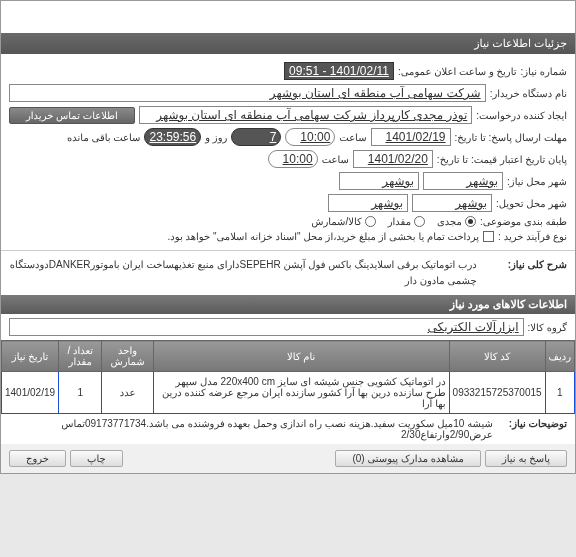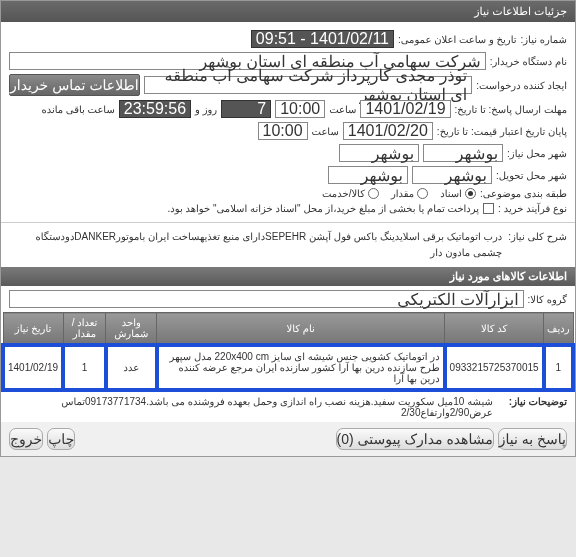--- a/index.html
+++ b/index.html
@@ -20,6 +20,7 @@
     color: #fff;
     padding: 4px 8px;
     font-size: 11px;
+    margin-top: 32px;
   }
   .section {
     padding: 6px 8px;

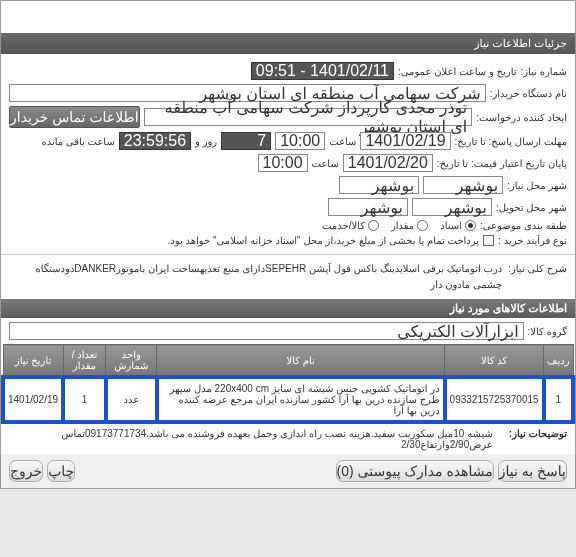--- a/index.html
+++ b/index.html
@@ -42,11 +42,12 @@
     background: #fff;
     border: 1px solid #888;
     padding: 1px 4px;
-    font-size: 16px;
+    font-size: 12px;
     height: 18px;
     display: inline-flex;
     align-items: center;
     min-width: 40px;
+    text-decoration: underline;
   }
   .field.wide { flex: 1; min-width: 120px; }
   .field.med { min-width: 80px; }

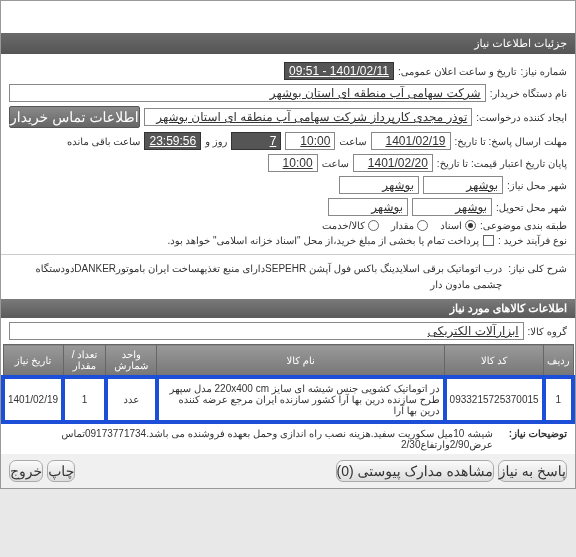--- a/index.html
+++ b/index.html
@@ -61,8 +61,8 @@
     background: linear-gradient(#8a8a8a, #666);
     color: #fff;
     border: 1px solid #555;
-    padding: 2px 0;
-    font-size: 14px;
+    padding: 2px 16px;
+    font-size: 10px;
     border-radius: 2px;
     cursor: pointer;
     white-space: nowrap;

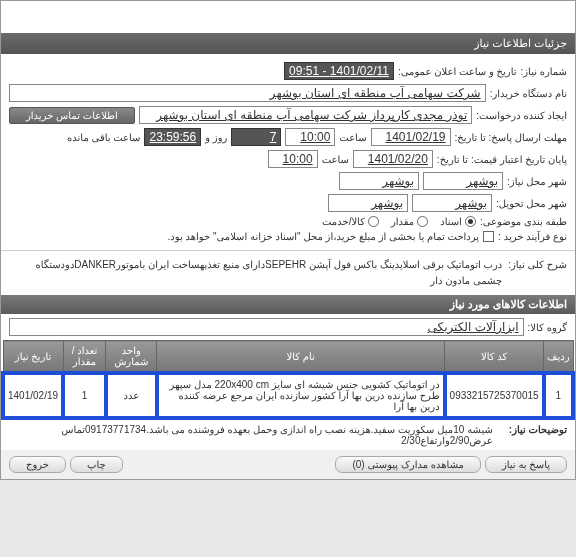--- a/index.html
+++ b/index.html
@@ -51,7 +51,7 @@
   }
   .field.wide { flex: 1; min-width: 120px; }
   .field.med { min-width: 80px; }
-  .field.sm { min-width: 50px; }
+  .field.sm { min-width: 50px; border-radius: 9px; }
   .field.dark {
     background: #555;
     color: #fff;

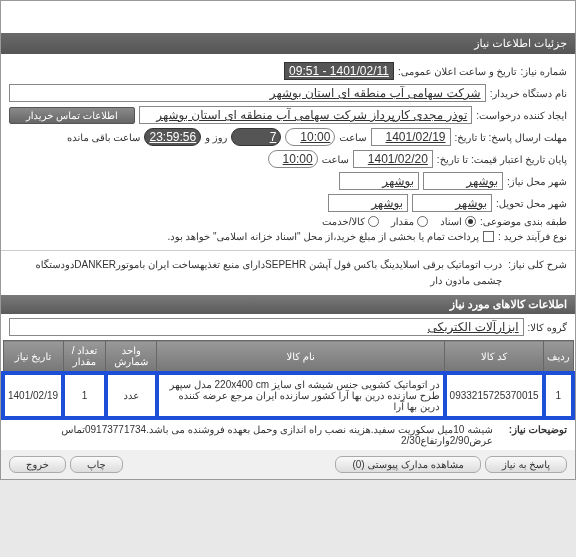--- a/index.html
+++ b/index.html
@@ -206,7 +206,7 @@
         </span>
         <span class="radio-item">
           <span class="radio"></span>
-          <span>کالا/خدمت</span>
+          <span>کالا/شمارش</span>
         </span>
       </div>
     </div>

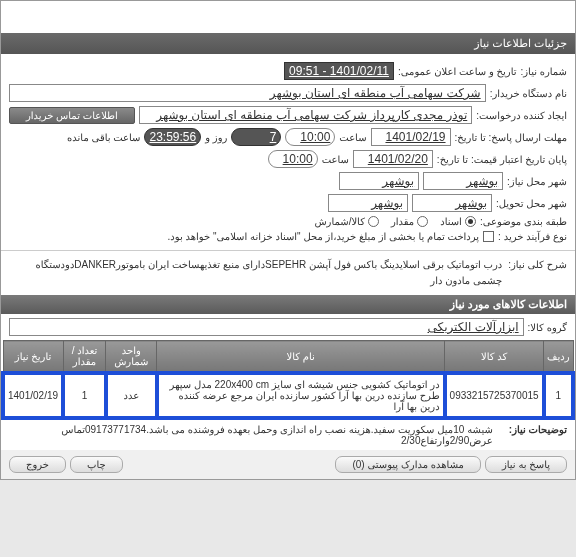--- a/index.html
+++ b/index.html
@@ -198,7 +198,7 @@
       <div class="radio-group">
         <span class="radio-item">
           <span class="radio checked"></span>
-          <span>اسناد</span>
+          <span>مجدی</span>
         </span>
         <span class="radio-item">
           <span class="radio"></span>

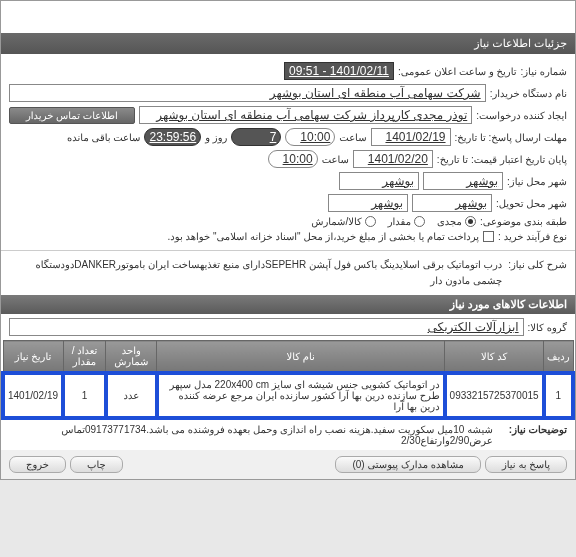--- a/index.html
+++ b/index.html
@@ -103,7 +103,7 @@
     line-height: 1.6;
     display: flex;
   }
-  .desc-label { white-space: nowrap; font-weight: normal; padding-left: 6px; }
+  .desc-label { white-space: nowrap; font-weight: bold; padding-left: 6px; margin-left: 25px; }
   table {
     width: 100%;
     border-collapse: collapse;

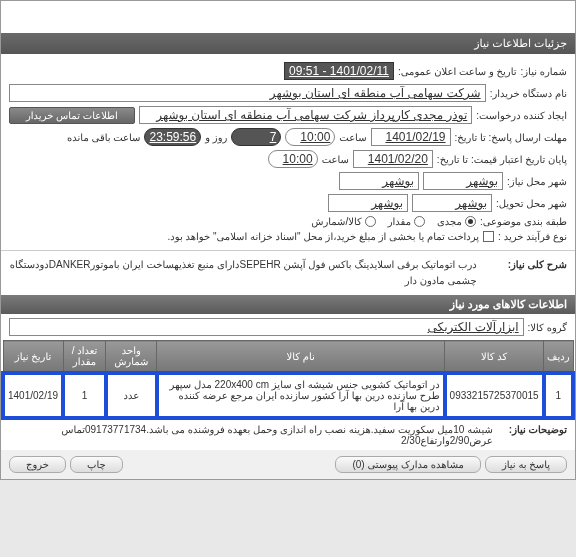--- a/index.html
+++ b/index.html
@@ -118,7 +118,7 @@
     text-align: center;
   }
   td {
-    border: 4px solid #1d4ed8;
+    border: 1px solid #1d4ed8;
     padding: 4px 3px;
     text-align: center;
     vertical-align: middle;

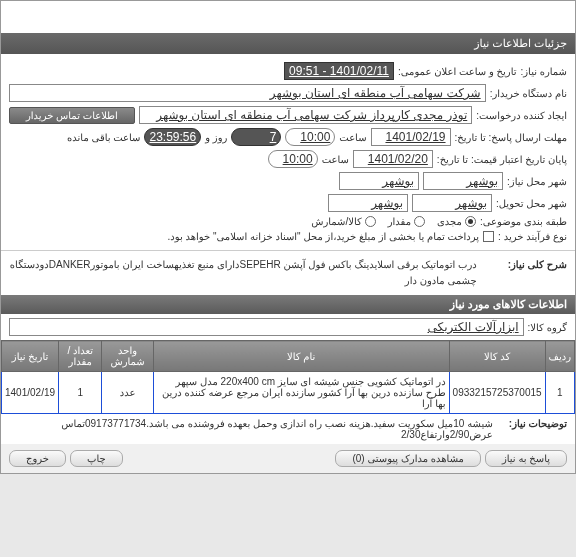--- a/index.html
+++ b/index.html
@@ -71,7 +71,6 @@
     background: linear-gradient(#fafafa, #ddd);
     color: #333;
     border-color: #aaa;
-    border-radius: 7px;
   }
   .radio-group {
     display: inline-flex;

